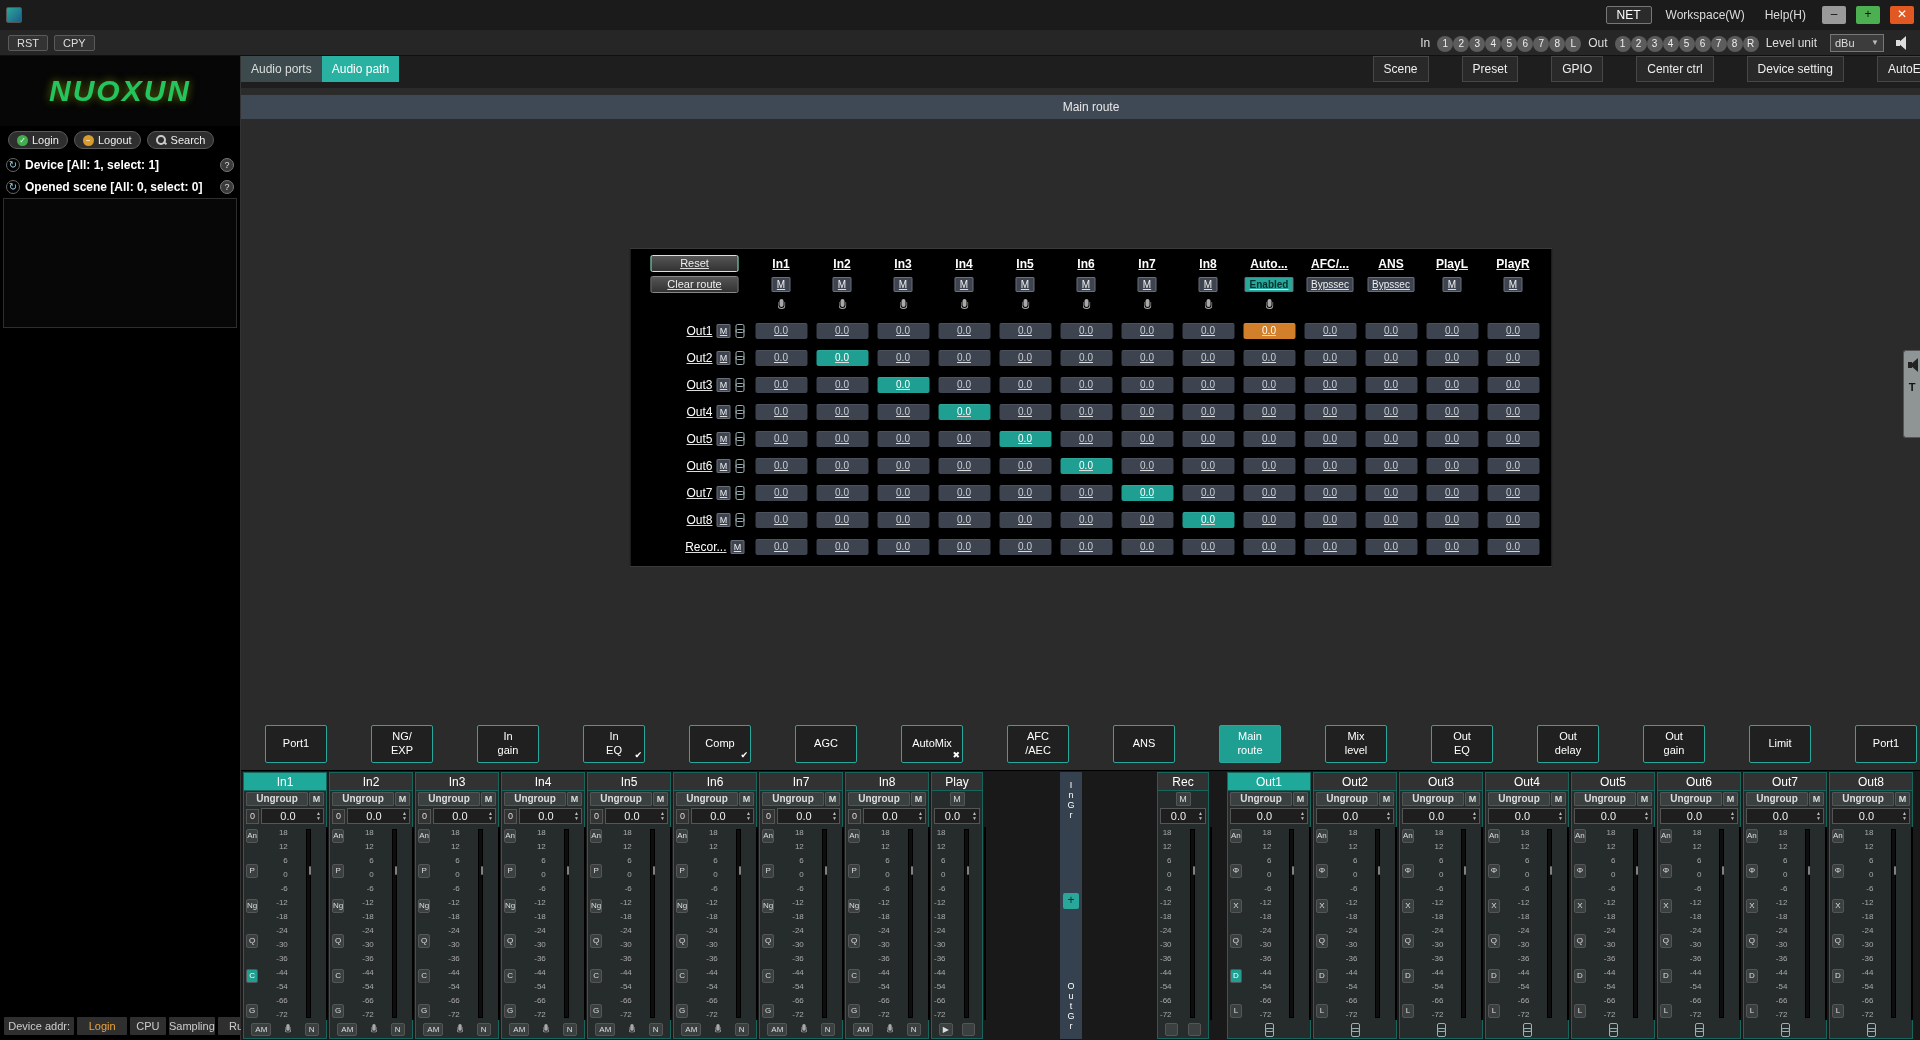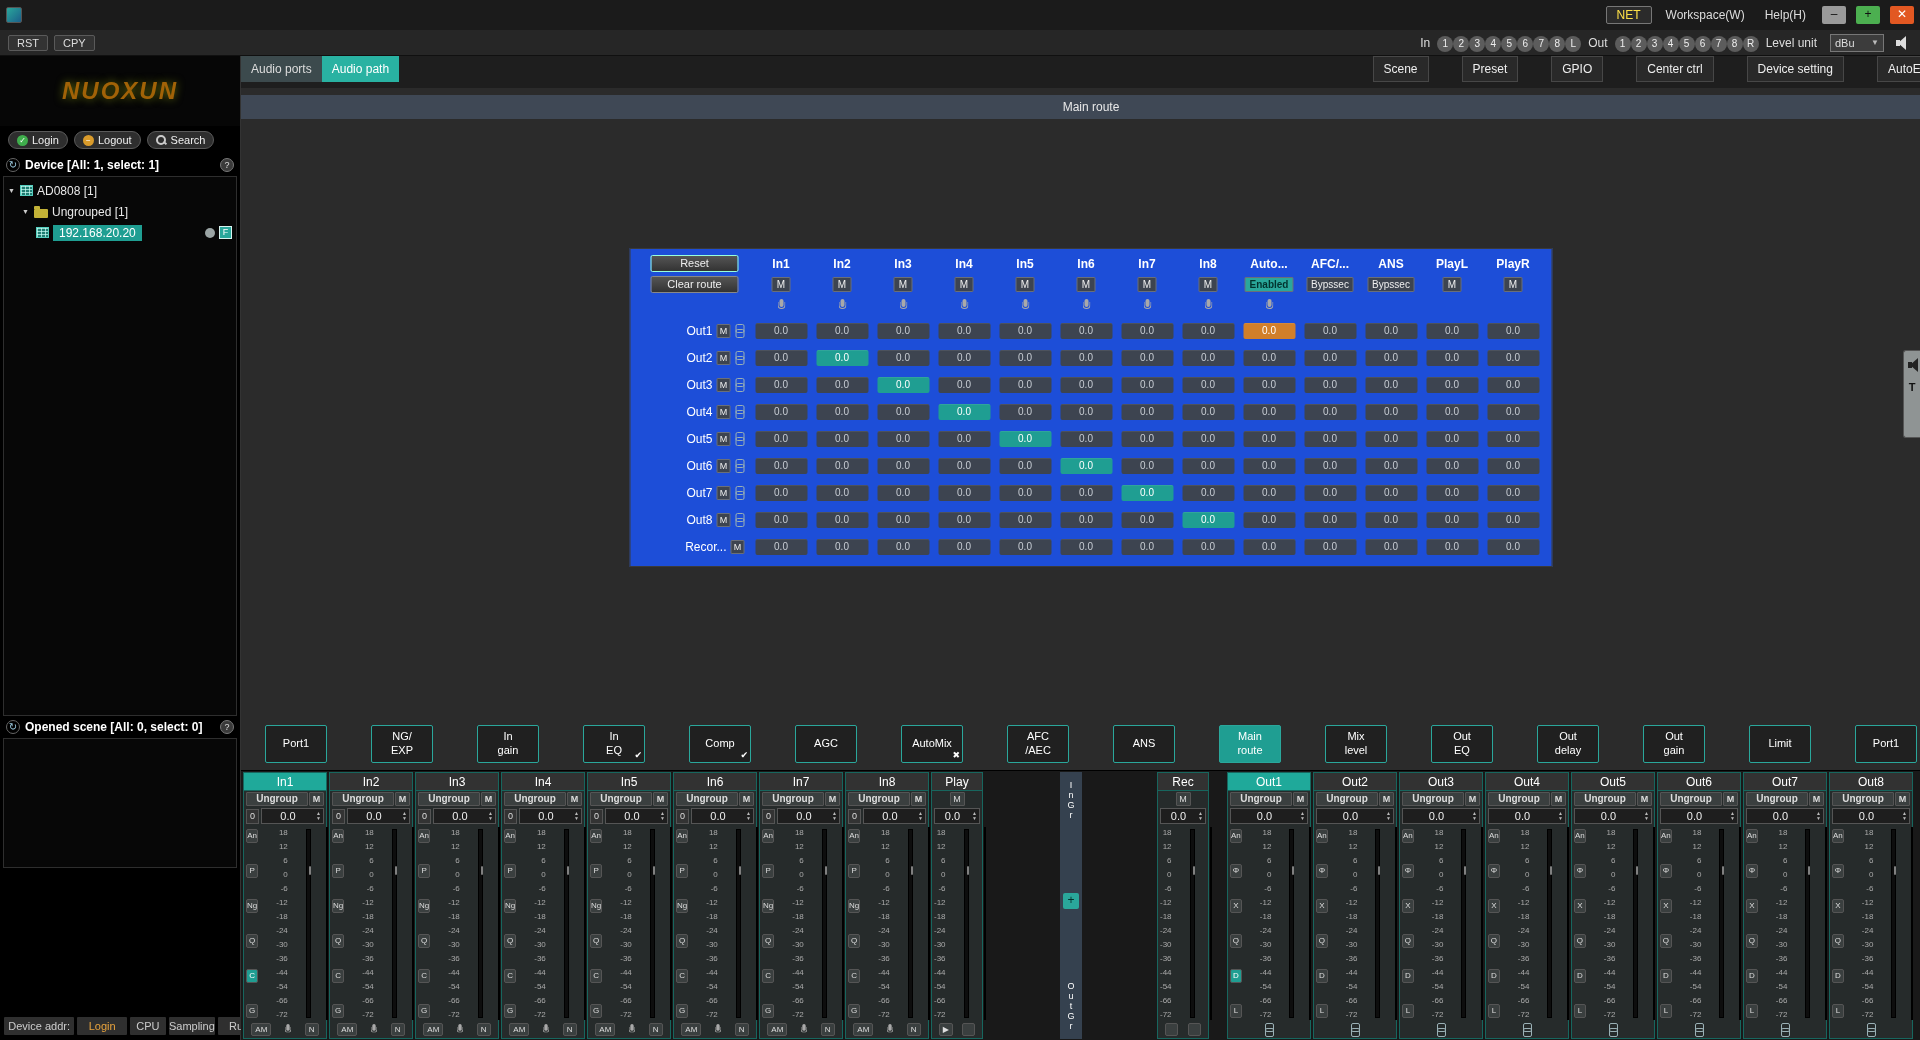--- a/index.html
+++ b/index.html
@@ -10,7 +10,7 @@
   #app-icon { width:16px; height:16px; background:linear-gradient(135deg,#2aa79b,#1b5f8a); border:1px solid #555; border-radius:2px; }
   #title-text { color:#e6e6e6; }
   #titlebar .spacer { flex:1; }
-  .tb-btn { border:1px solid #777; background:#2b2b2b; color:#fde047; font-size:12px; padding:1px 10px; border-radius:2px; }
+  .tb-btn { border:1px solid #777; background:#2b2b2b; color:#ffffff; font-size:12px; padding:1px 10px; border-radius:2px; }
   .tb-link { color:#ddd; font-size:12px; padding:0 6px; }
   .win-btn { width:24px; height:18px; text-align:center; line-height:17px; font-size:12px; color:#111; border-radius:2px; margin-left:2px; }
   .win-min { background:#9a9a9a; }

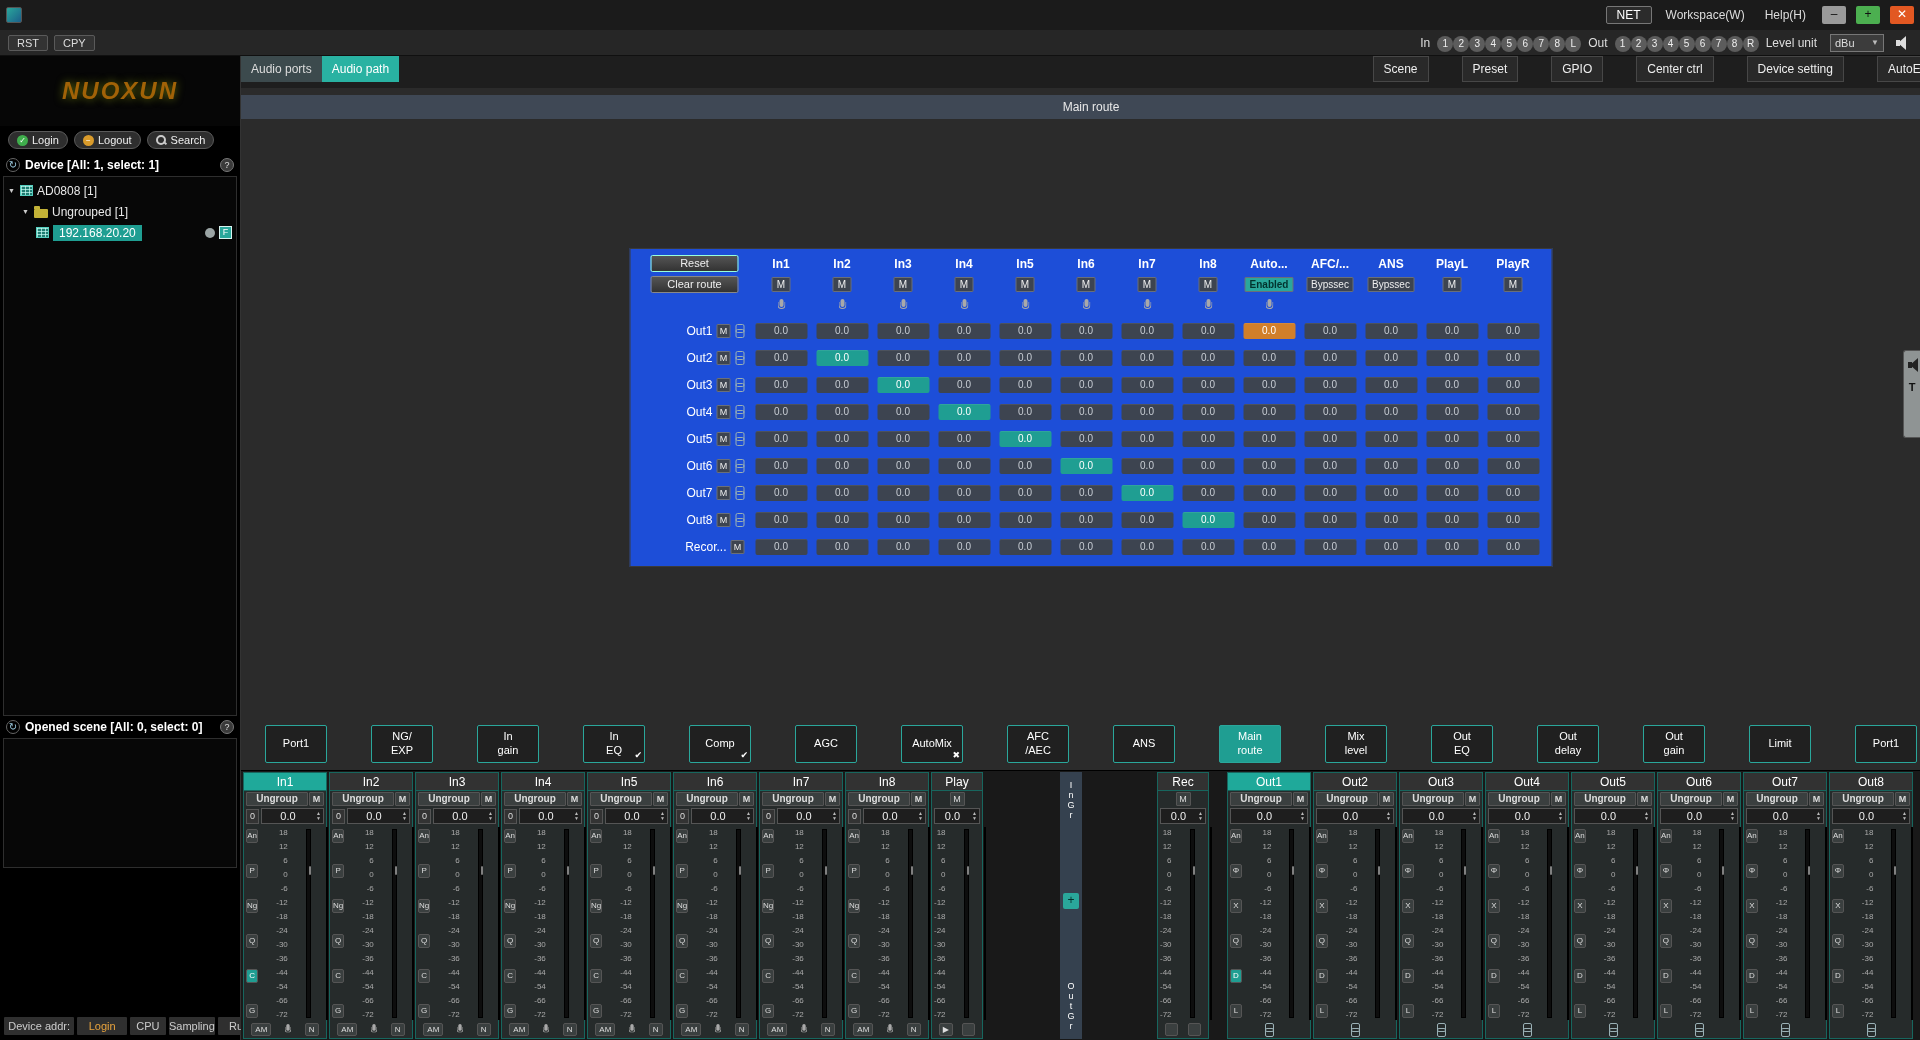--- a/index.html
+++ b/index.html
@@ -35,7 +35,7 @@
   
   #sidebar { width:241px; background:#000; border-right:1px solid #333; display:flex; flex-direction:column; }
   #logo { height:70px; display:flex; align-items:center; justify-content:center; background:#060606; }
-  #logo span { font-size:24px; font-weight:bold; font-style:italic; letter-spacing:2px; color:#a16207; text-shadow:0 0 8px #66720c; }
+  #logo span { font-size:30px; font-weight:bold; font-style:italic; letter-spacing:2px; color:#22c55e; text-shadow:0 0 8px #66720c; }
   #side-btns { display:flex; gap:6px; padding:5px 8px; }
   .side-btn { display:flex; align-items:center; gap:4px; background:#2e2e2e; border:1px solid #5a5a5a; border-radius:9px; padding:2px 8px; font-size:11px; color:#eee; }
   .cicn { width:11px; height:11px; border-radius:50%; font-size:8px; line-height:11px; text-align:center; color:#fff; display:inline-block; }

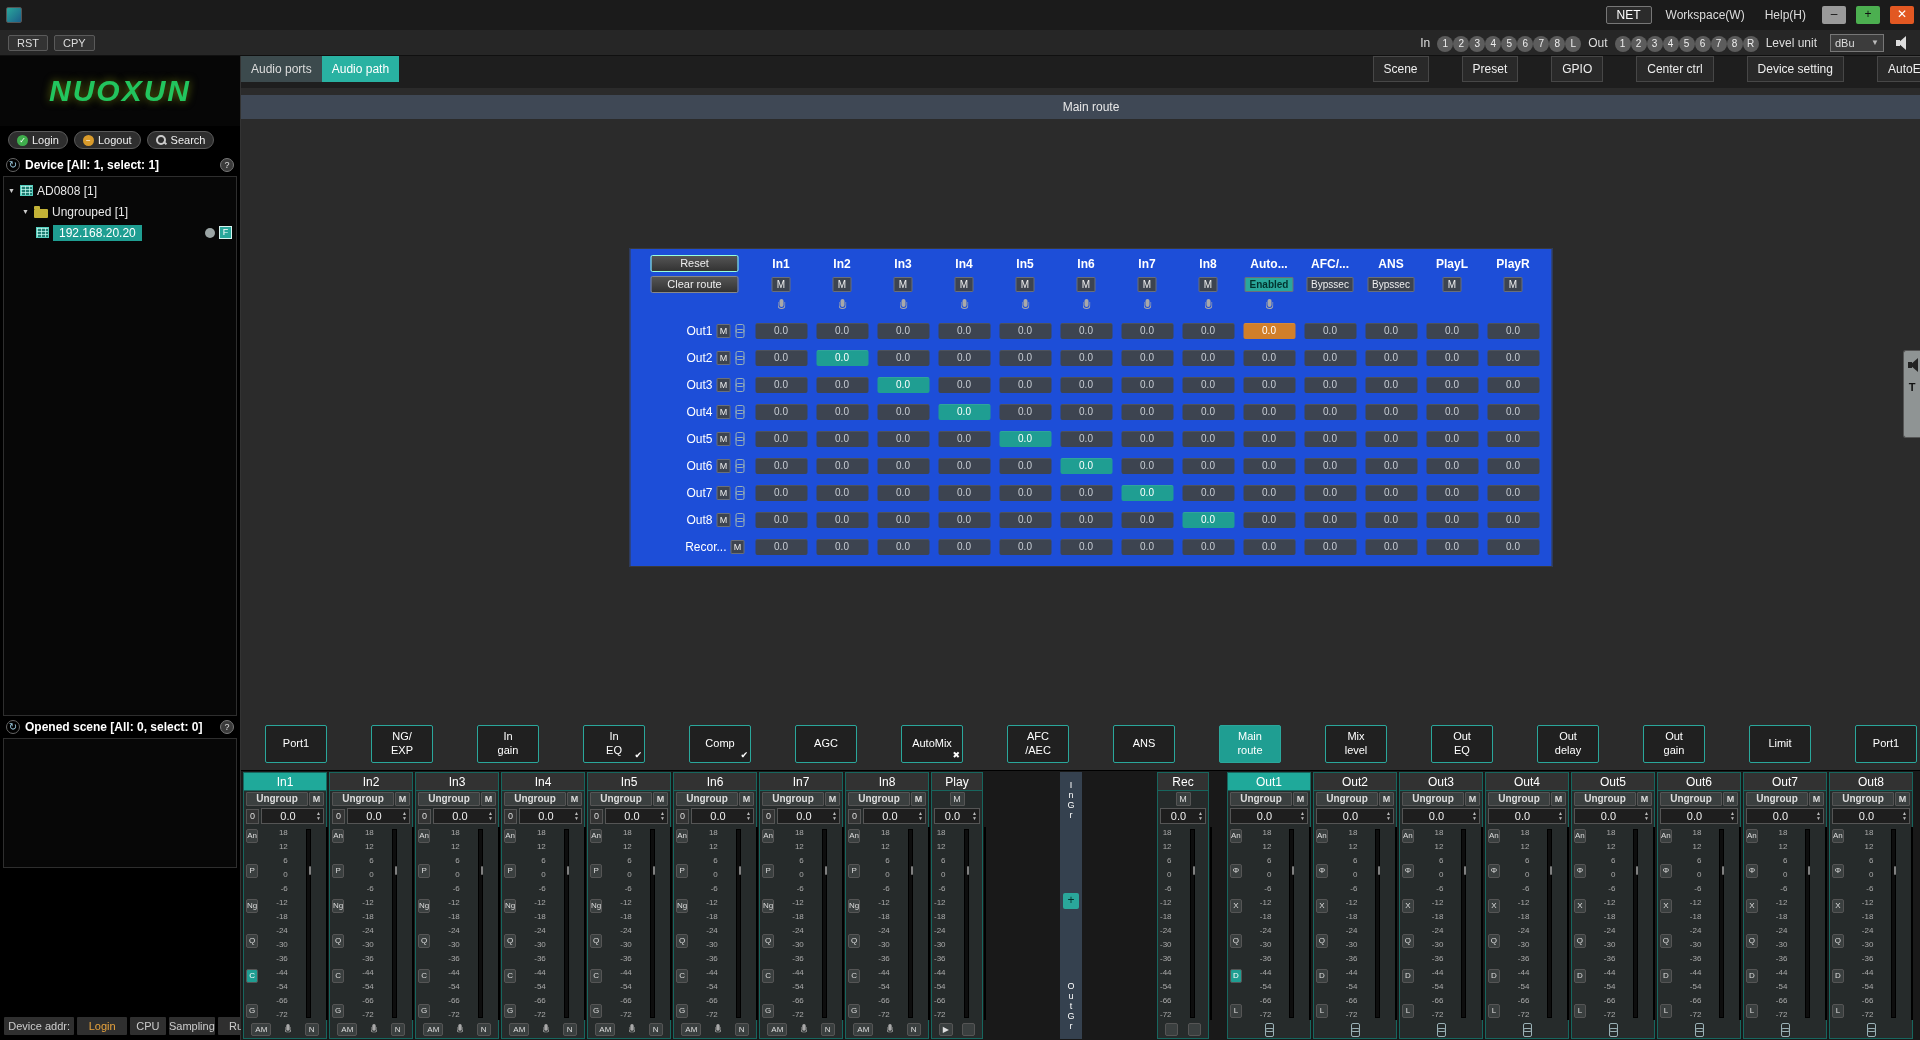--- a/index.html
+++ b/index.html
@@ -200,24 +200,6 @@
       <span>Device [All: 1, select: 1]</span>
       <span class="help-icon">?</span>
     </div>
-    <div id="tree-box">
-        <div class="tree-row" style="padding-left: 2px;">
-          <span class="expander">▼</span>
-          <span class="icon-device"></span>
-          <span class="tree-label">AD0808 [1]</span>
-        </div>
-        <div class="tree-row" style="padding-left: 16px;">
-          <span class="expander">▼</span>
-          <span class="icon-folder"></span>
-          <span class="tree-label">Ungrouped [1]</span>
-        </div>
-        <div class="tree-row selected" style="padding-left: 30px;">
-          <span class="icon-device"></span>
-          <span class="tree-label">192.168.20.20</span>
-          <span class="state-dot"></span>
-          <span class="f-badge">F</span>
-        </div>
-      </div>
     <div class="section-head">
       <span class="refresh-icon">↻</span>
       <span>Opened scene [All: 0, select: 0]</span>

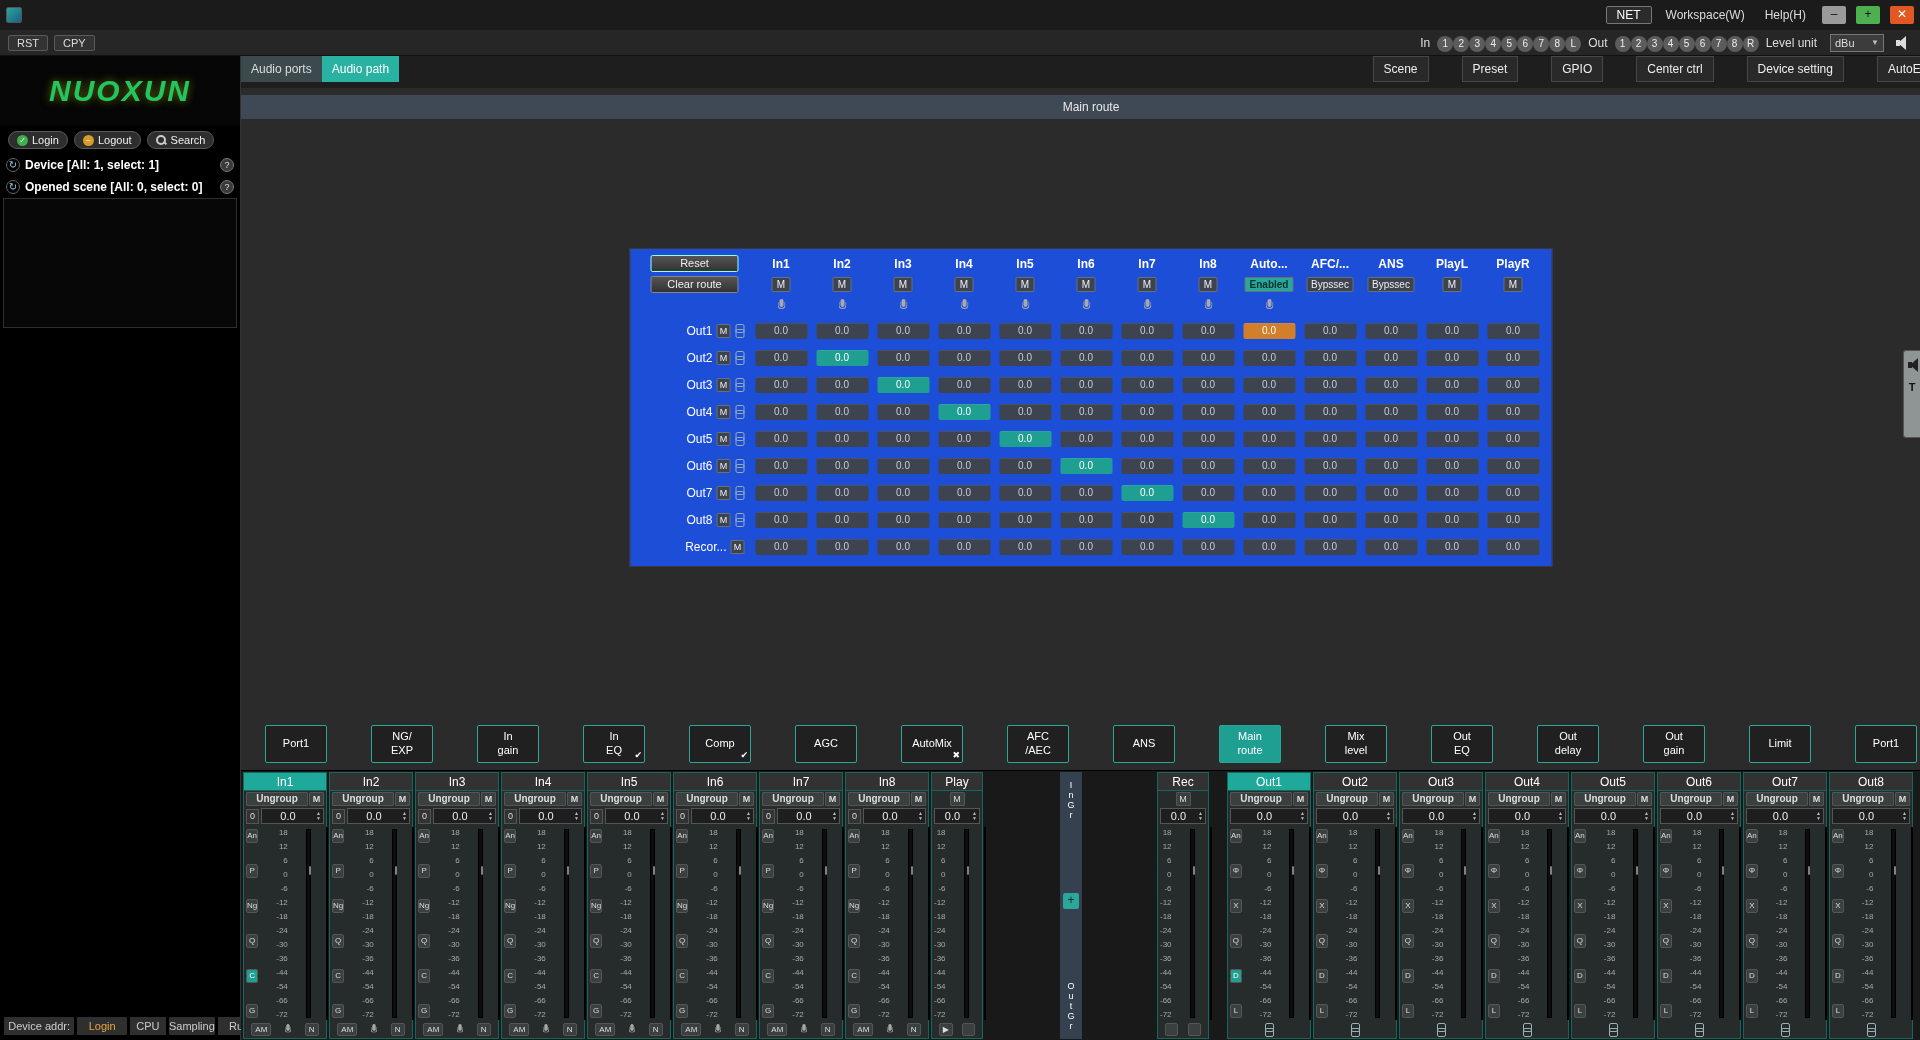--- a/index.html
+++ b/index.html
@@ -78,9 +78,9 @@
 
   
   #matrix { position:absolute; top:129px; left:50%; transform:translateX(-50%);
-     background:#1d4ed8; border:1px solid #3a3a3a; padding:4px 8px 6px;
+     background:#000000; border:1px solid #3a3a3a; padding:4px 8px 6px;
      display:grid; grid-template-columns:112px repeat(13,61px);
-     grid-auto-rows:auto; align-items:center; justify-items:center; }
+     grid-auto-rows:auto; align-items:center; justify-items:center;text-decoration:underline; }
   .m-reset, .m-clear { width:88px; height:17px; background:linear-gradient(#555,#333); border:1px solid #888; color:#eee; font-size:11px; text-align:center; line-height:15px; border-radius:2px; margin:2px 0; justify-self:center; }
   .m-reset { border-color:#9fd; }
   .m-colname { color:#fff; font-weight:bold; font-size:12px; height:20px; line-height:20px; }

